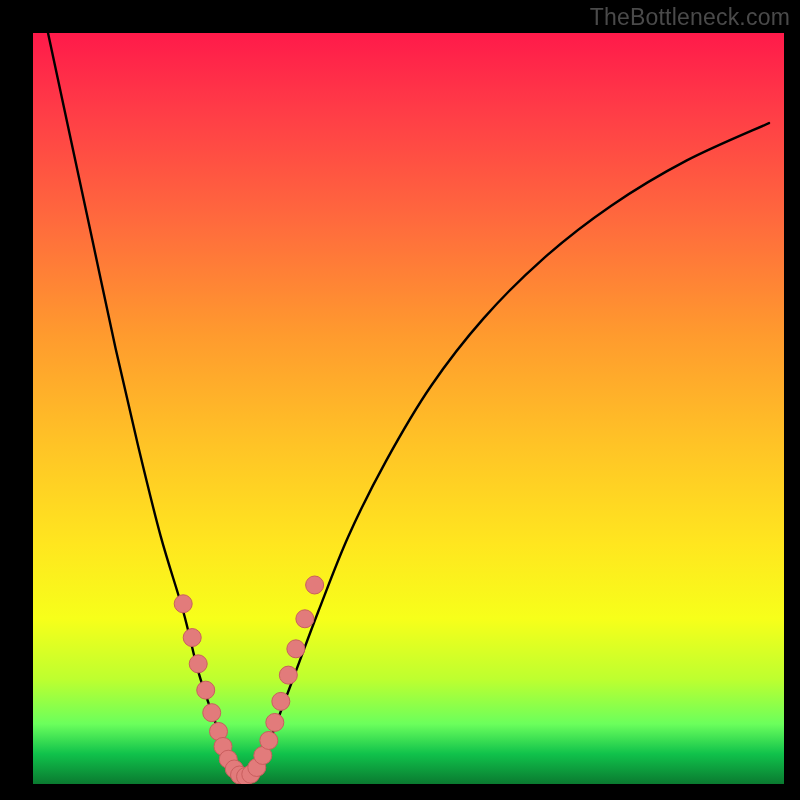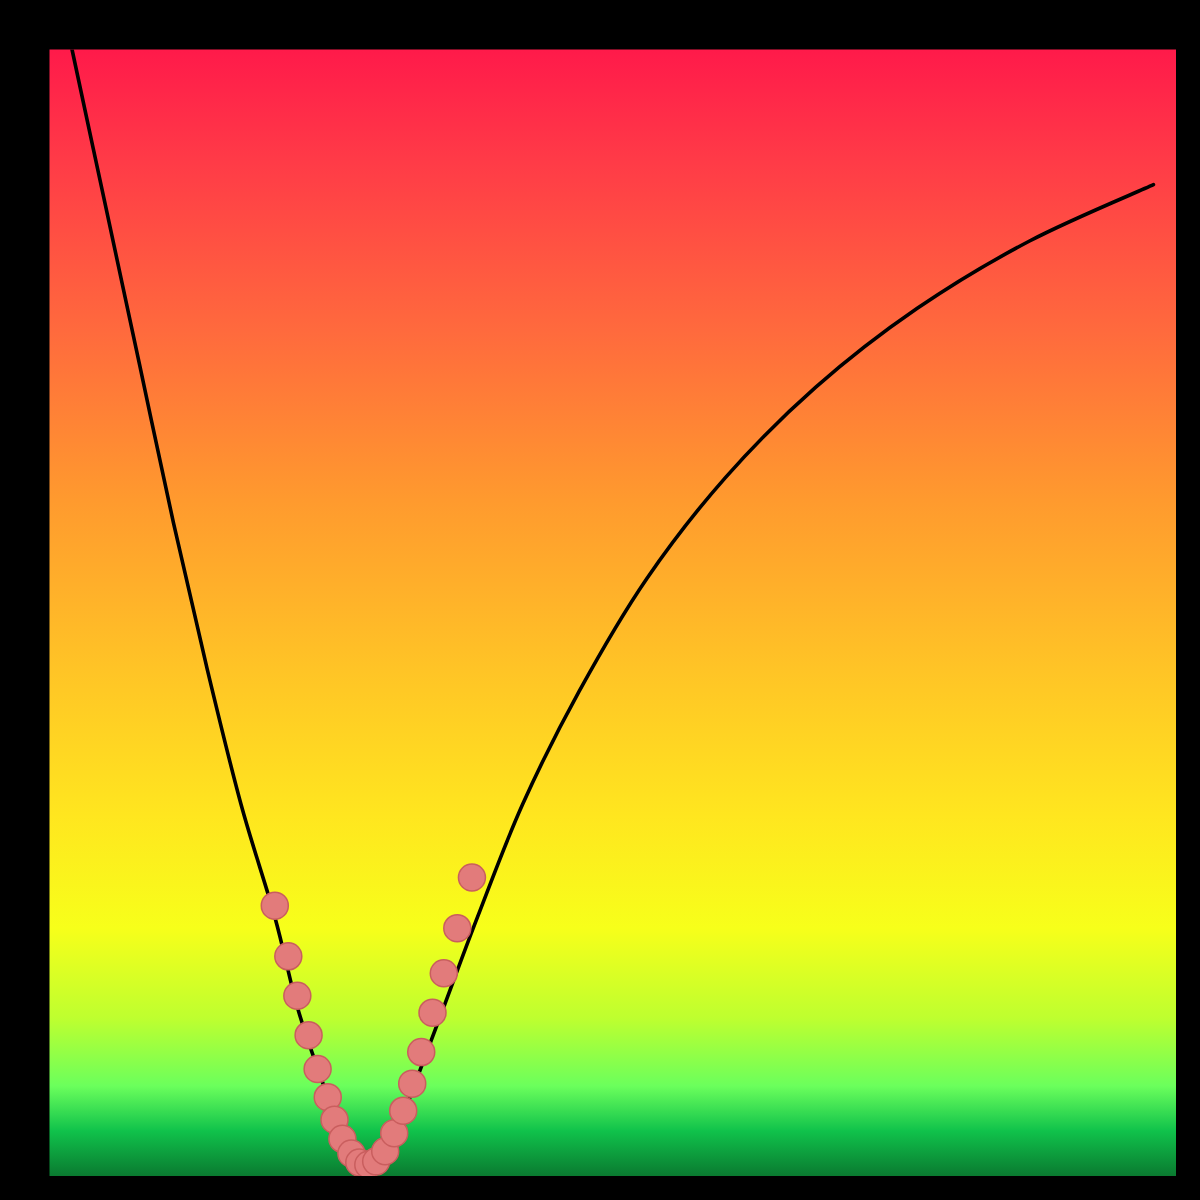--- a/index.html
+++ b/index.html
@@ -90,6 +90,7 @@
     </svg>
   </div>
 
+  <div class="attribution">TheBottleneck.com</div>
 </div>
 
 </body></html>

